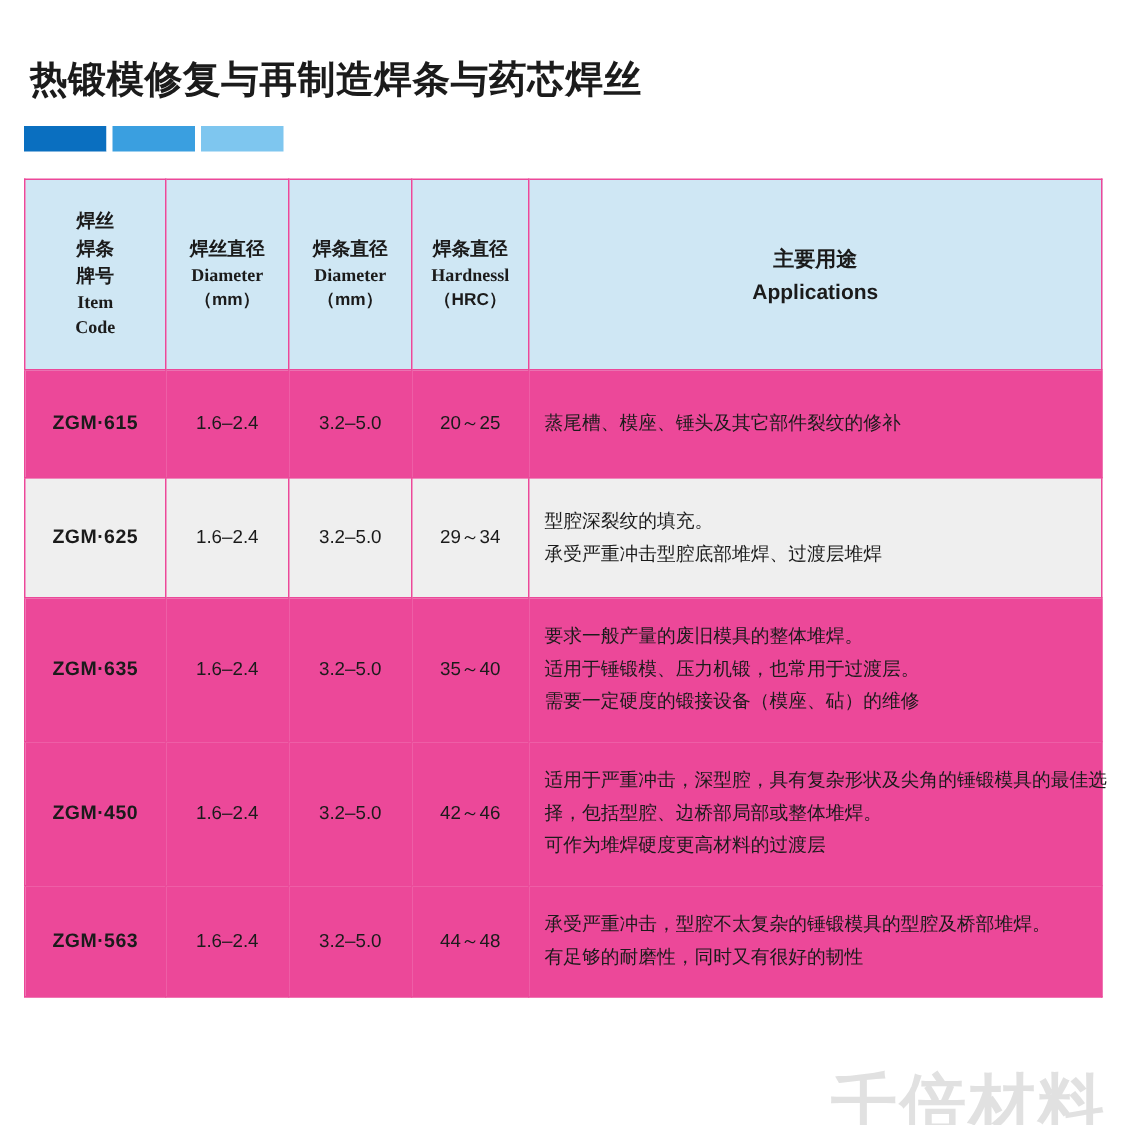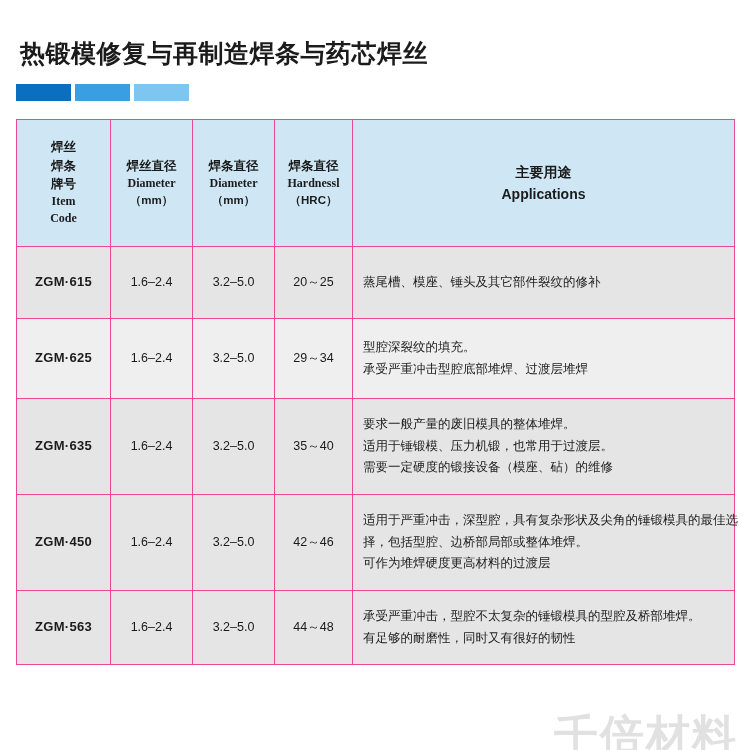--- a/index.html
+++ b/index.html
@@ -119,7 +119,7 @@
     background: #efefef;
   }
   tbody tr td {
-    background: #e5e5e5;
+    background: #ec4899;
   }
   tbody tr.alt td { background: #efefef; }
 

